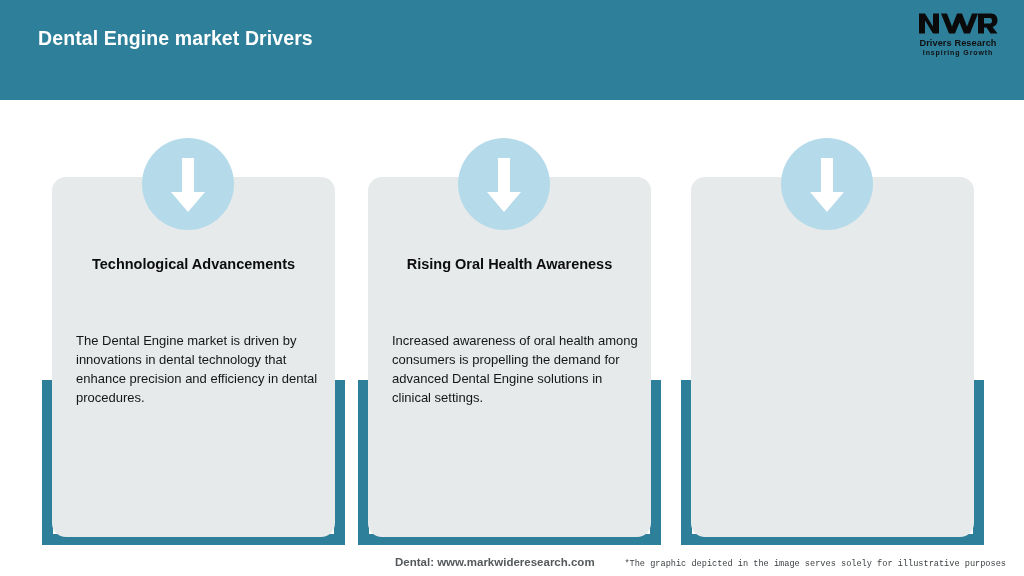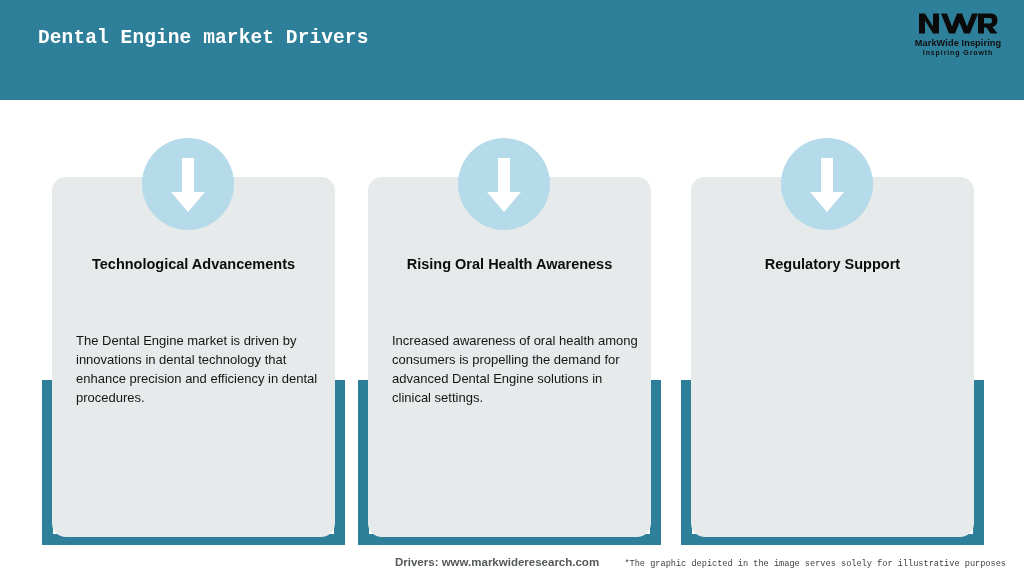--- a/index.html
+++ b/index.html
@@ -33,7 +33,6 @@
     font-weight: bold;
     color: #ffffff;
     letter-spacing: 0.1px;
-    font-family: Liberation Mono, monospace;
   }
 
   

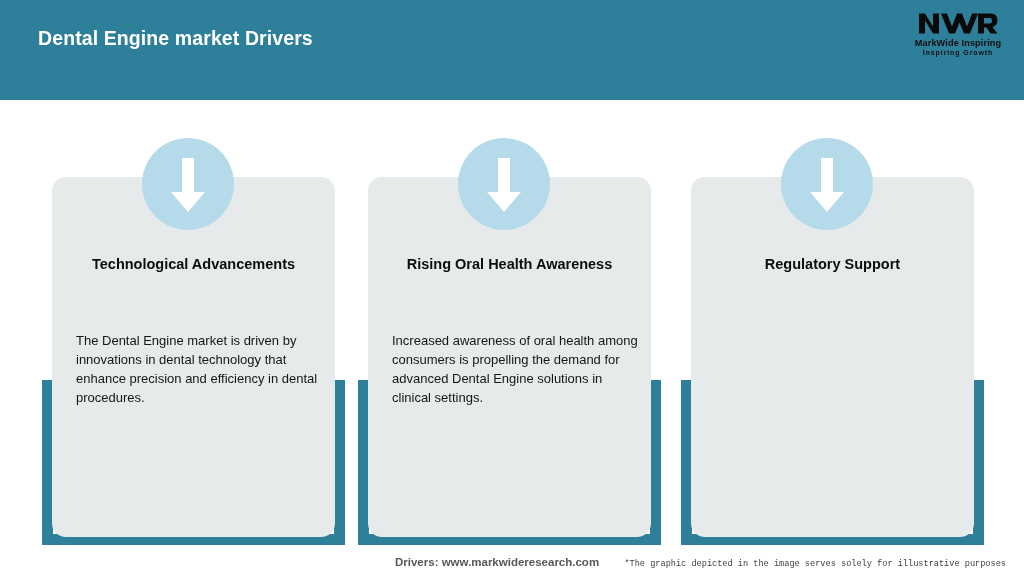--- a/index.html
+++ b/index.html
@@ -195,7 +195,7 @@
       <path d="M46 4 L58 4 L68 30 L78 4 L88 4 L98 30 L108 4 L120 4 L104 44 L92 44 L83 22 L74 44 L62 44 Z" fill="#0a0a0a"></path>
       <path d="M120 4 L146 4 C155 4 159 10 159 18 C159 25 155 29 149 31 L159 44 L145 44 L137 32 L132 32 L132 44 L120 44 Z M132 13 L132 24 L144 24 C147 24 148 21 148 18.5 C148 16 147 13 144 13 Z" fill="#0a0a0a"></path>
     </svg>
-    <div class="logo-name">MarkWide Inspiring</div>
+    <div class="logo-name">Drivers Research</div>
     <div class="logo-tag">Inspiring Growth</div>
   </div>
 </div>

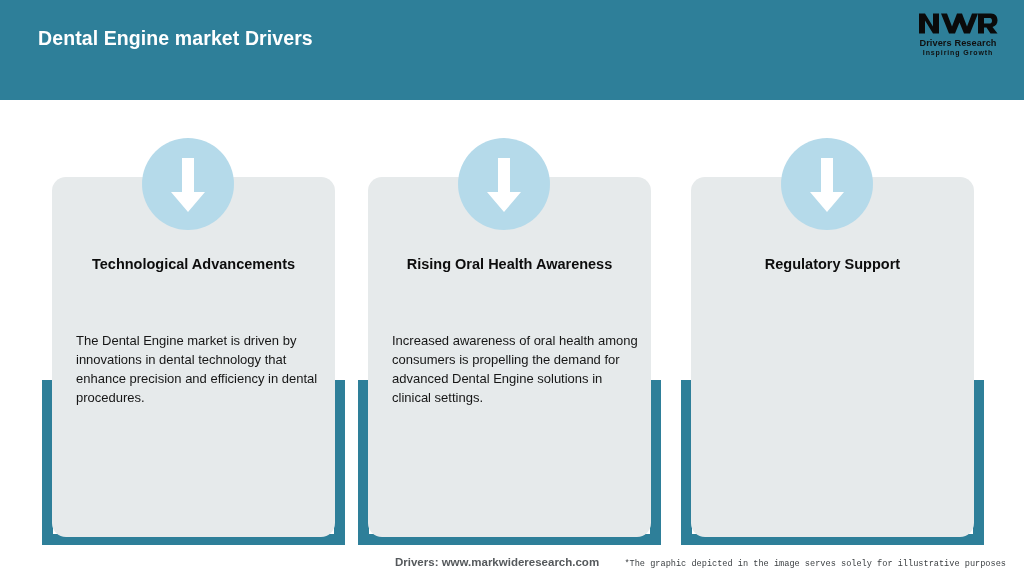--- a/index.html
+++ b/index.html
@@ -237,7 +237,6 @@
     <div class="frame-right"></div>
     <div class="frame-bottom"></div>
     <div class="card">
-      <div class="card-title">Regulatory Support</div>
     </div>
     <div class="icon-circle">
       <svg viewBox="0 0 40 58">

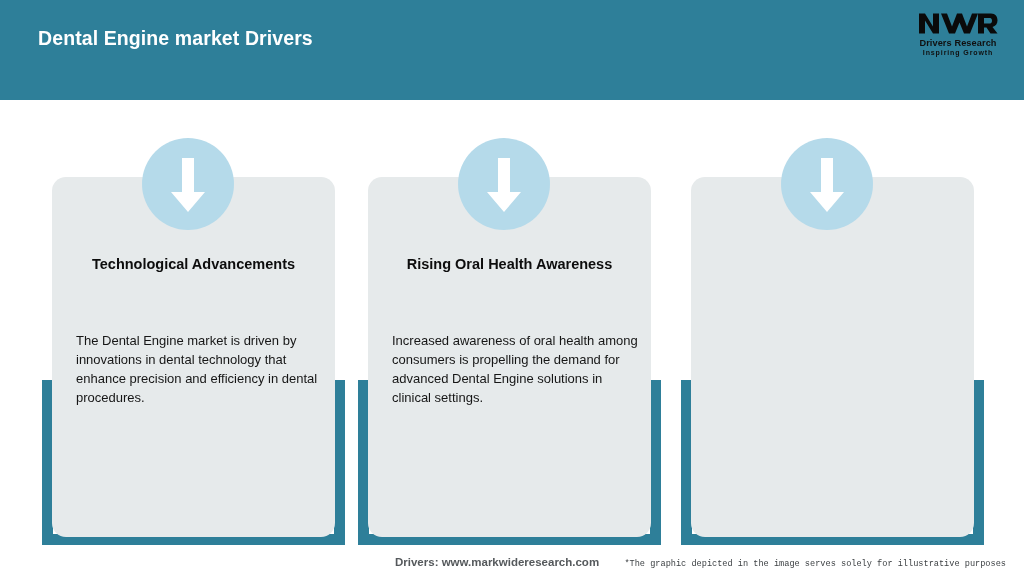--- a/index.html
+++ b/index.html
@@ -247,7 +247,7 @@
 
 </div>
 
-<div class="footer-source">Drivers: www.markwideresearch.com</div>
+<div class="footer-source">Dental: www.markwideresearch.com</div>
 <div class="footer-note">*The graphic depicted in the image serves solely for illustrative purposes</div>
 
 </body></html>

